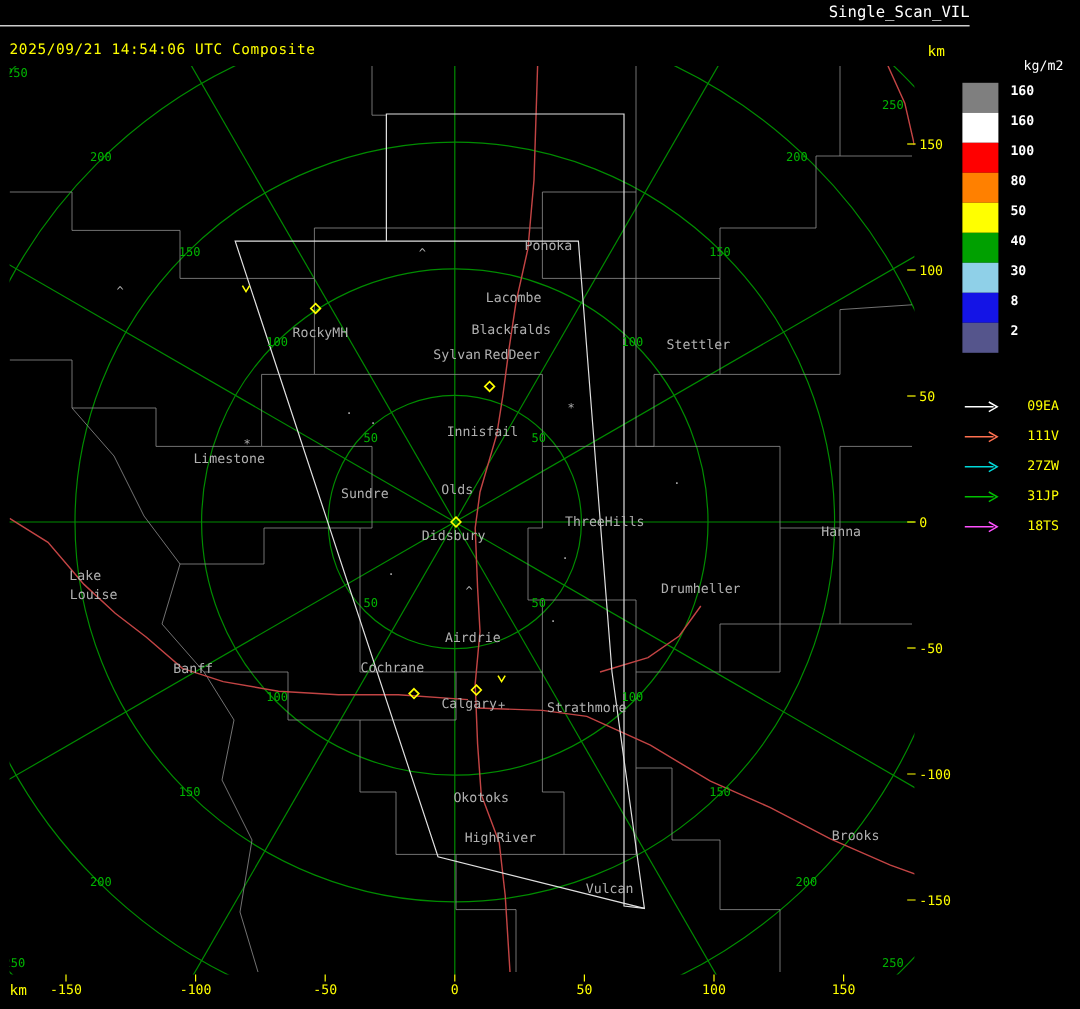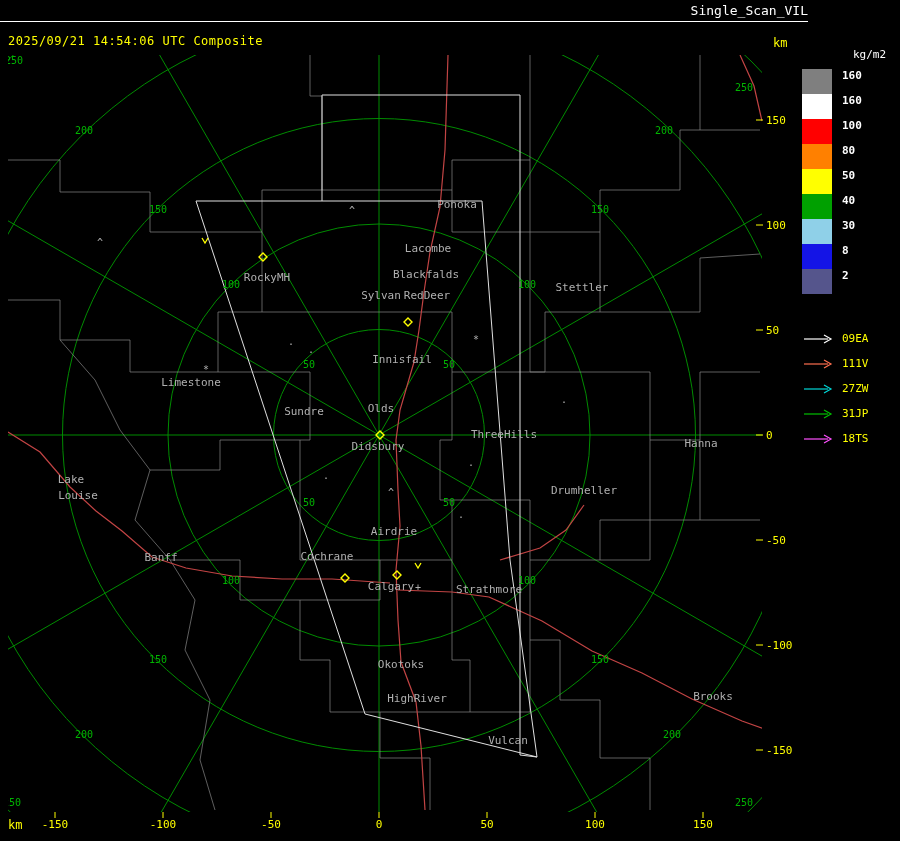--- a/index.html
+++ b/index.html
@@ -18,7 +18,7 @@
   .cb-val{color:#ffffff;font-size:11px;margin-left:10px;}
   .radar-list{margin-top:32px;}
   .radar-row{display:flex;align-items:center;height:25px;}
-  .radar-id{color:#ffff00;font-size:11px;margin-left:6px;}
+  .radar-id{color:#ffff00;font-size:11px;margin-left:20px;}
 </style>
 </head>
 <body>

